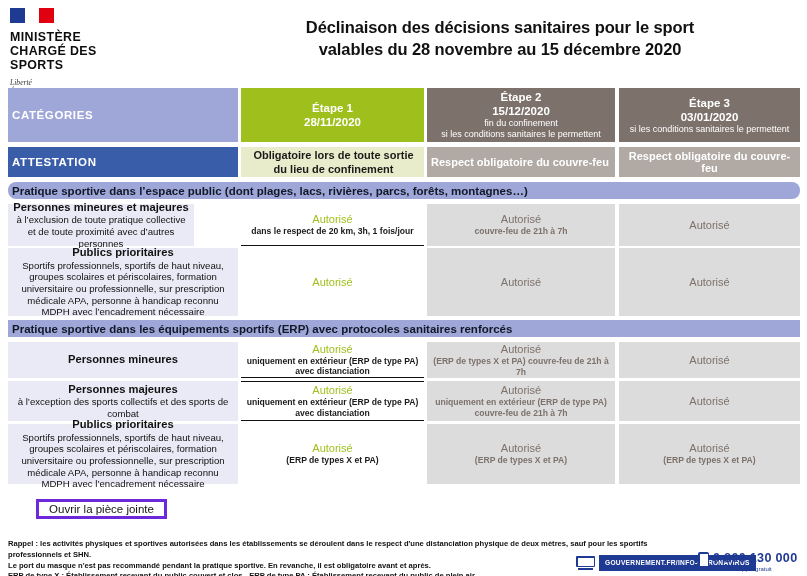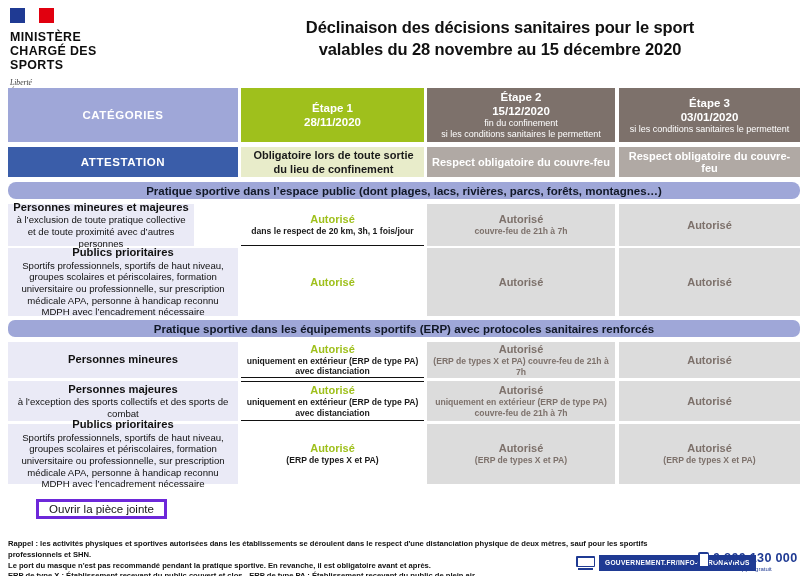--- a/index.html
+++ b/index.html
@@ -40,7 +40,7 @@
 
   
   #grid { position: absolute; left: 0; top: 0; width: 807px; height: 576px; }
-  .cell { position: absolute; display: flex; align-items: center; justify-content: center;
+  .cell { position: absolute; display: flex; align-items: center; justify-content: flex-start;
           text-align: center; padding: 2px 4px; }
   .cell .inner { width: 100%; }
 

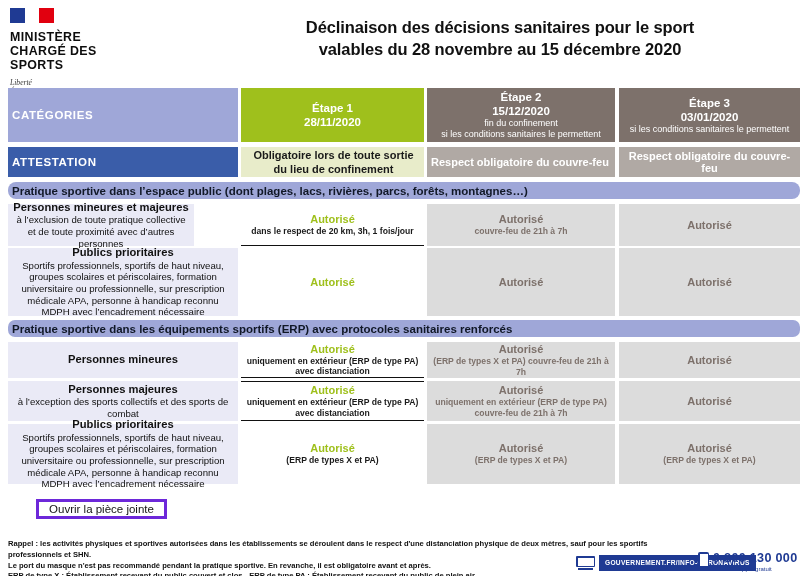--- a/index.html
+++ b/index.html
@@ -63,7 +63,7 @@
   .lab-title { font-size: 11.2px; font-weight: bold; line-height: 13.5px; }
   .lab-sub   { font-size: 9.6px; font-weight: normal; line-height: 11.6px; }
 
-  .val-main  { font-size: 11px; font-weight: bold; line-height: 13px; }
+  .val-main  { font-size: 11px; font-weight: normal; line-height: 13px; }
   .val-sub   { font-size: 8.6px; line-height: 10.5px; color: #1a1a1a; font-weight: bold; }
   .val-green .val-main { color: #9fc01c; }
   .val-gray  .val-main { color: #7d716b; }

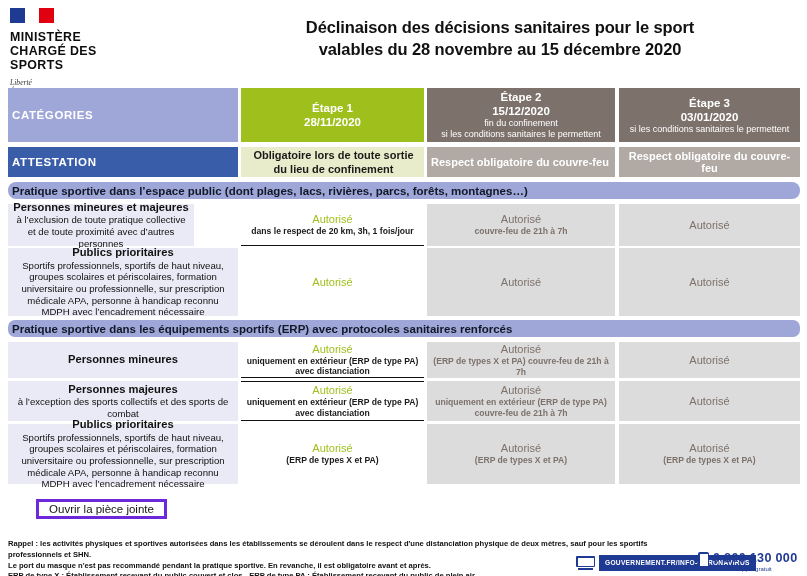--- a/index.html
+++ b/index.html
@@ -222,7 +222,7 @@
       </div>
     </div>
 
-    <div class="cell c-band" style="left:8px; top:320px; width:792px; height:17px;border-radius:7px;">
+    <div class="cell c-band" style="left:8px; top:320px; width:792px; height:17px;">
       <span>Pratique sportive dans les équipements sportifs (ERP) avec protocoles sanitaires renforcés</span>
     </div>
 

